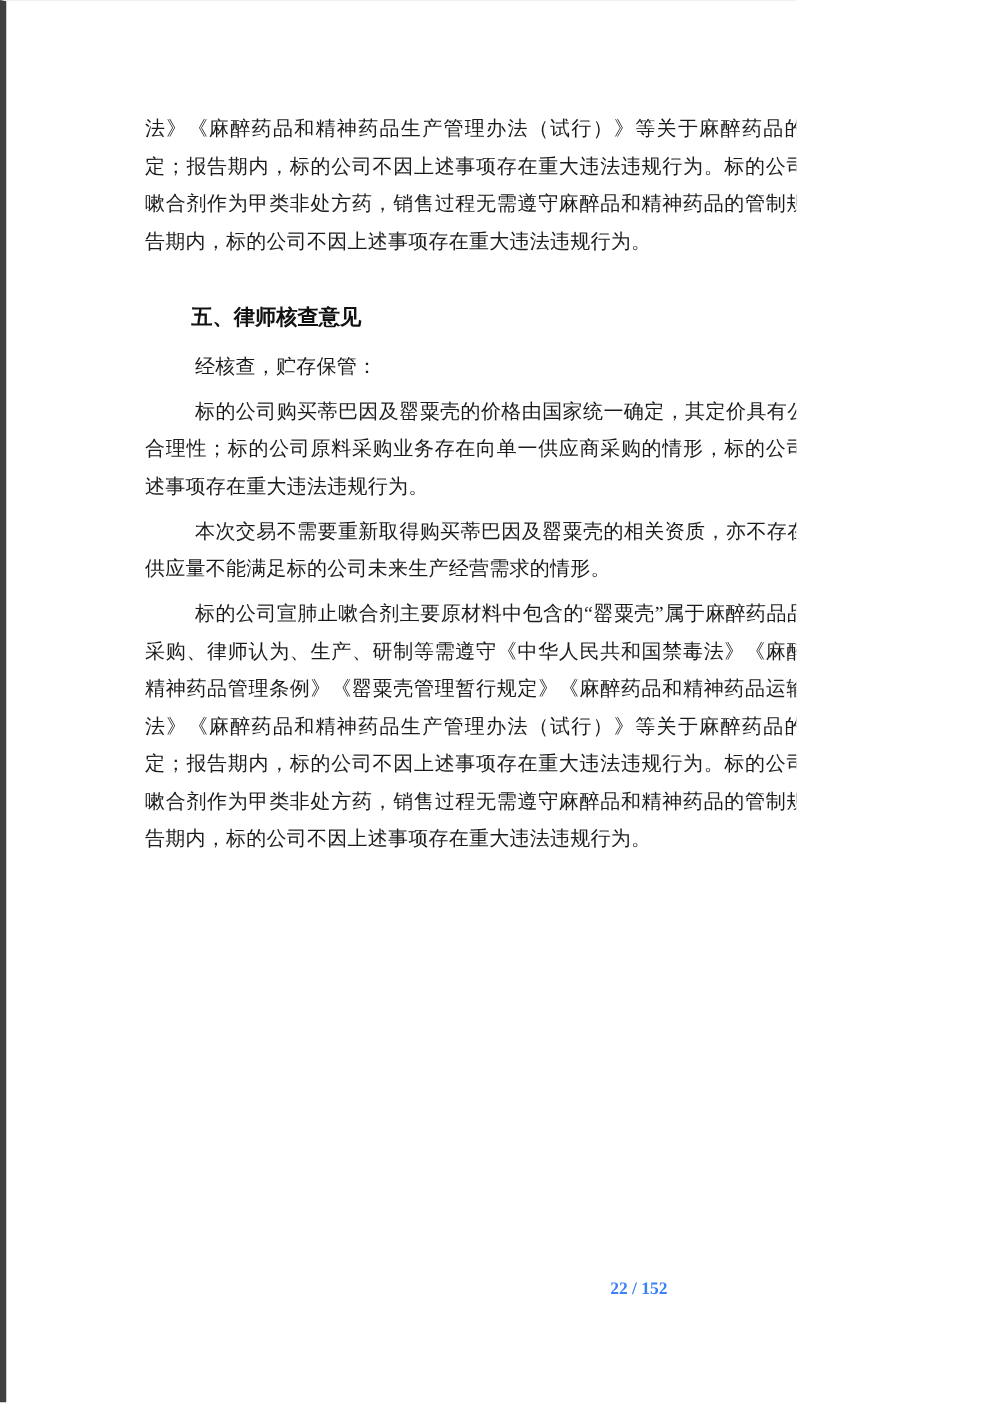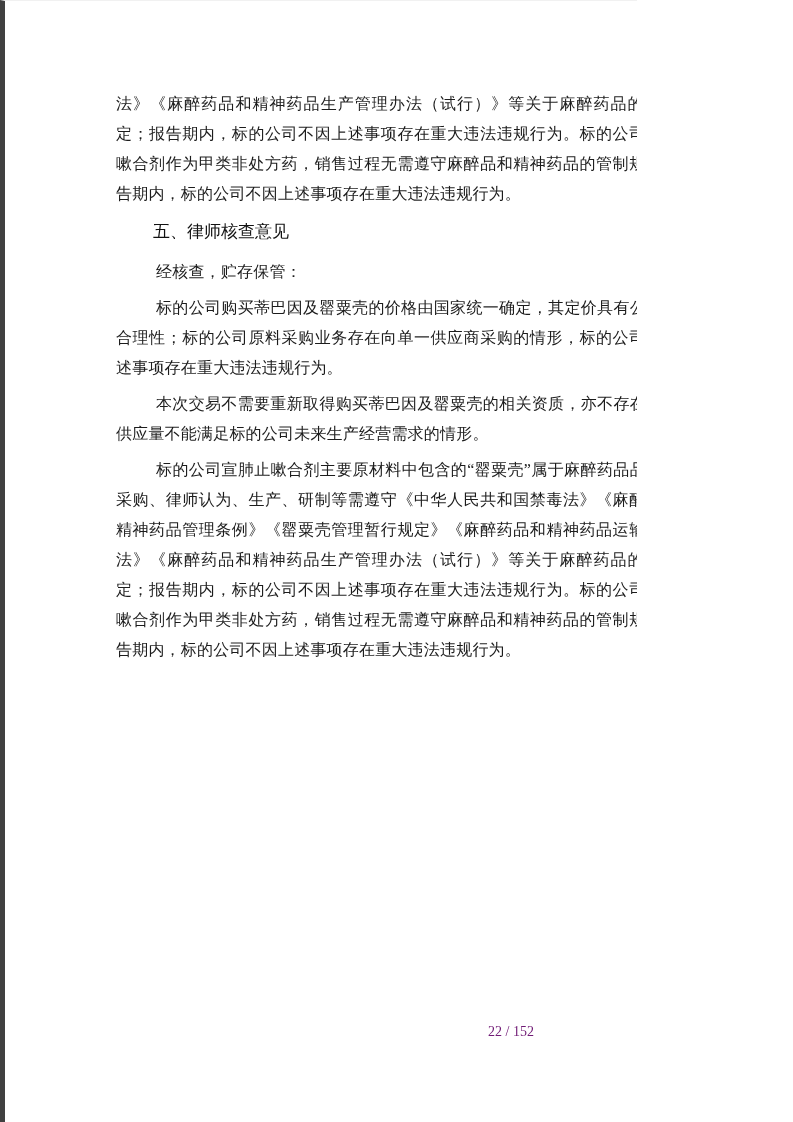--- a/index.html
+++ b/index.html
@@ -39,11 +39,11 @@
     text-indent: 0;
   }
   .heading {
-    margin: 8px 0 10px 0;
+    margin: 30px 0 10px 0;
     padding-left: 37px;
     font-size: 17px;
     line-height: 30px;
-    font-weight: normal;
+    font-weight: bold;
     color: #111111;
   }
   .footer {

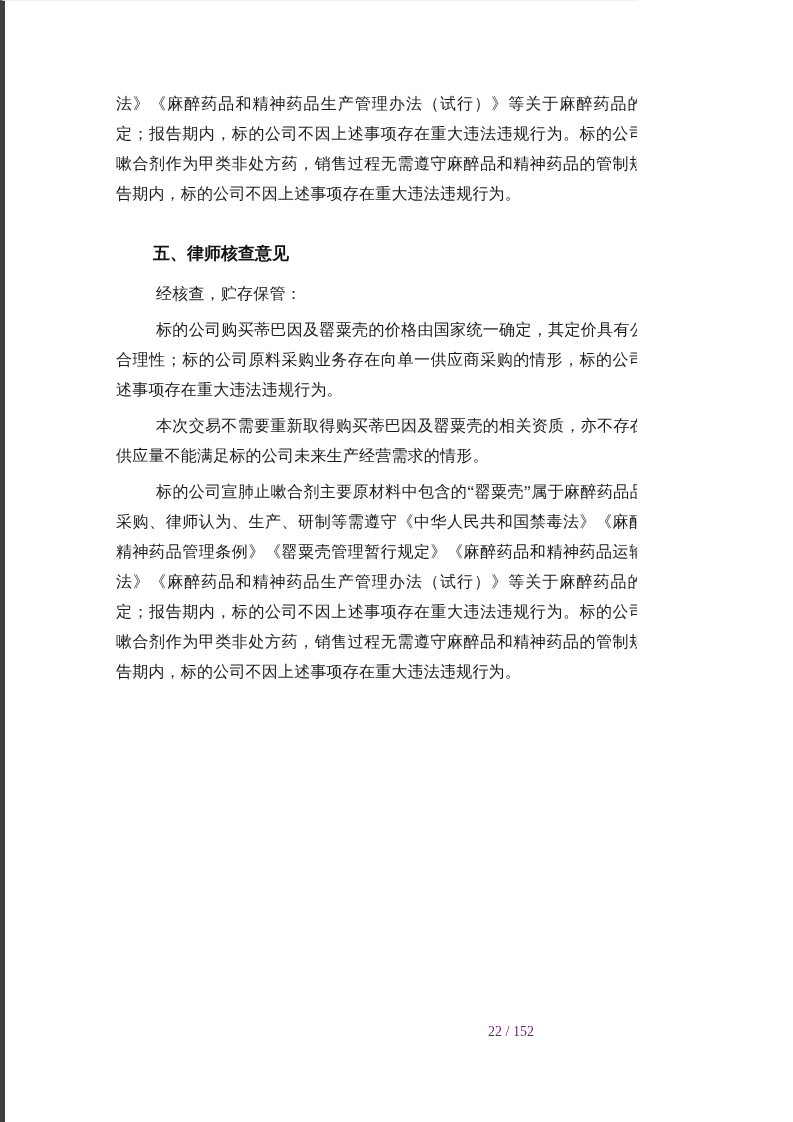--- a/index.html
+++ b/index.html
@@ -52,8 +52,8 @@
     right: 103px;
     font-size: 14px;
     line-height: 18px;
-    font-weight: normal;
-    color: #701a75;
+    font-weight: bold;
+    color: #3b82f6;
     font-family: "Liberation Serif", "DejaVu Serif", serif;
   }
 </style>

